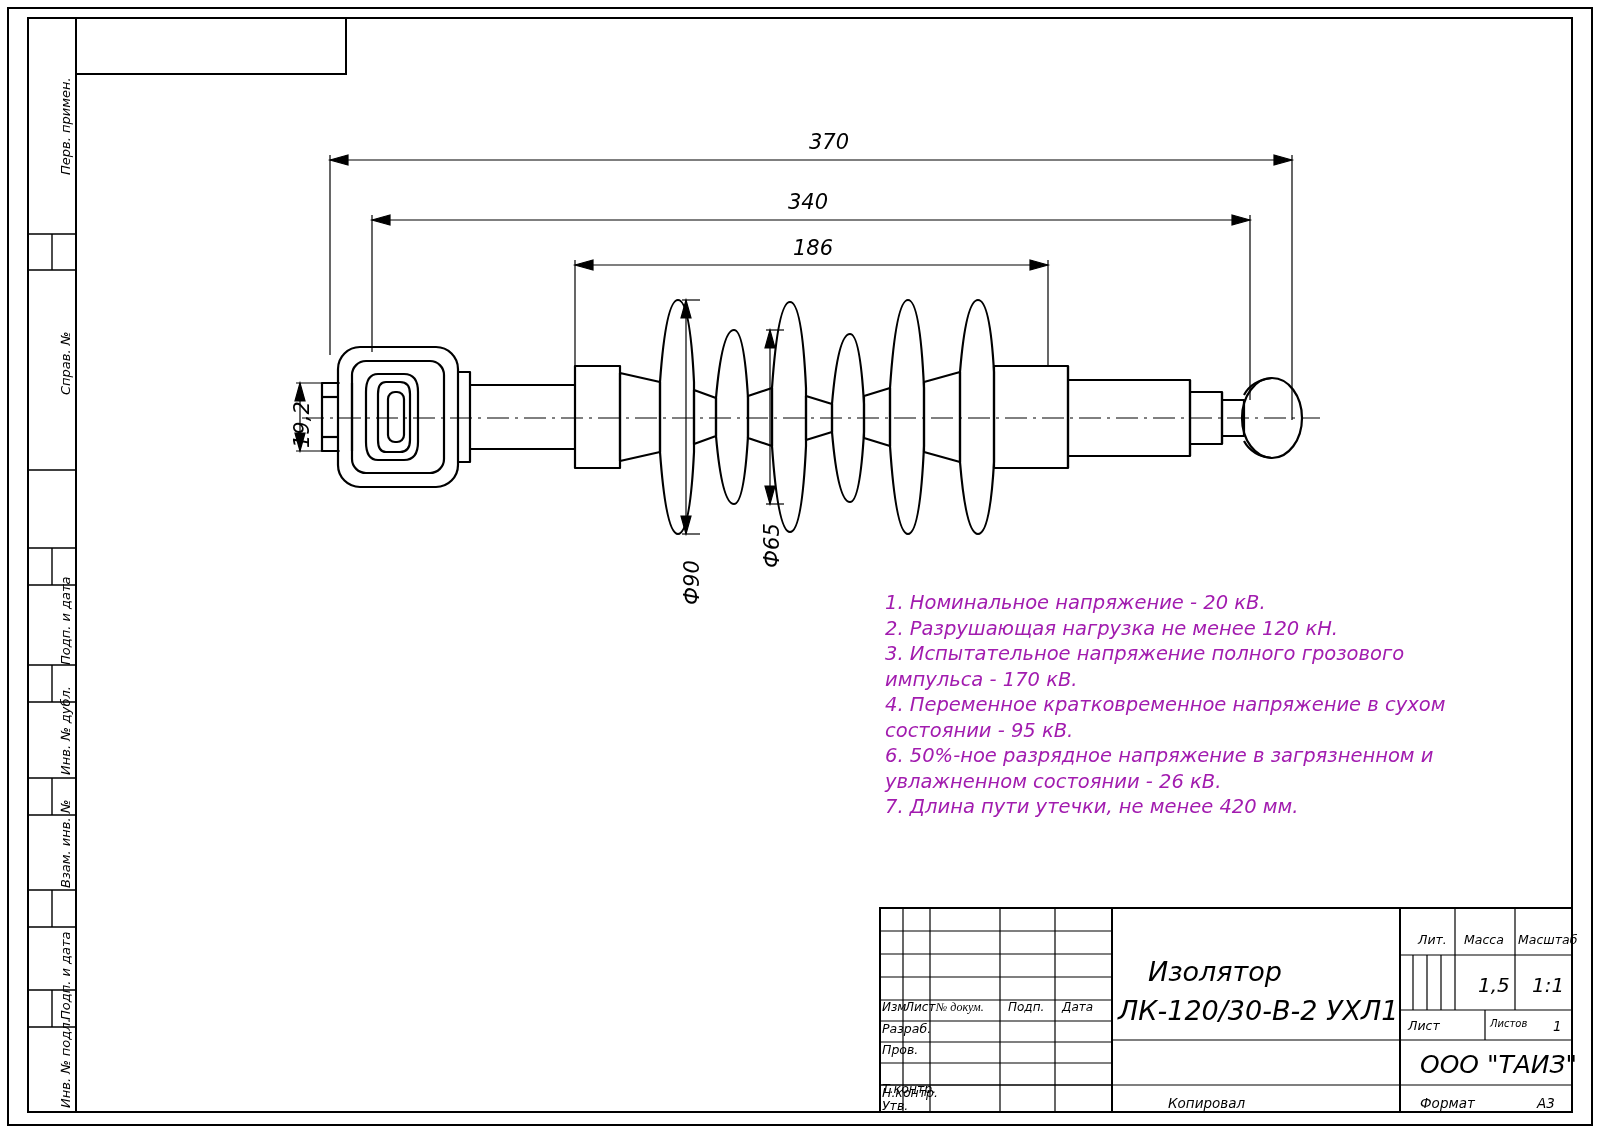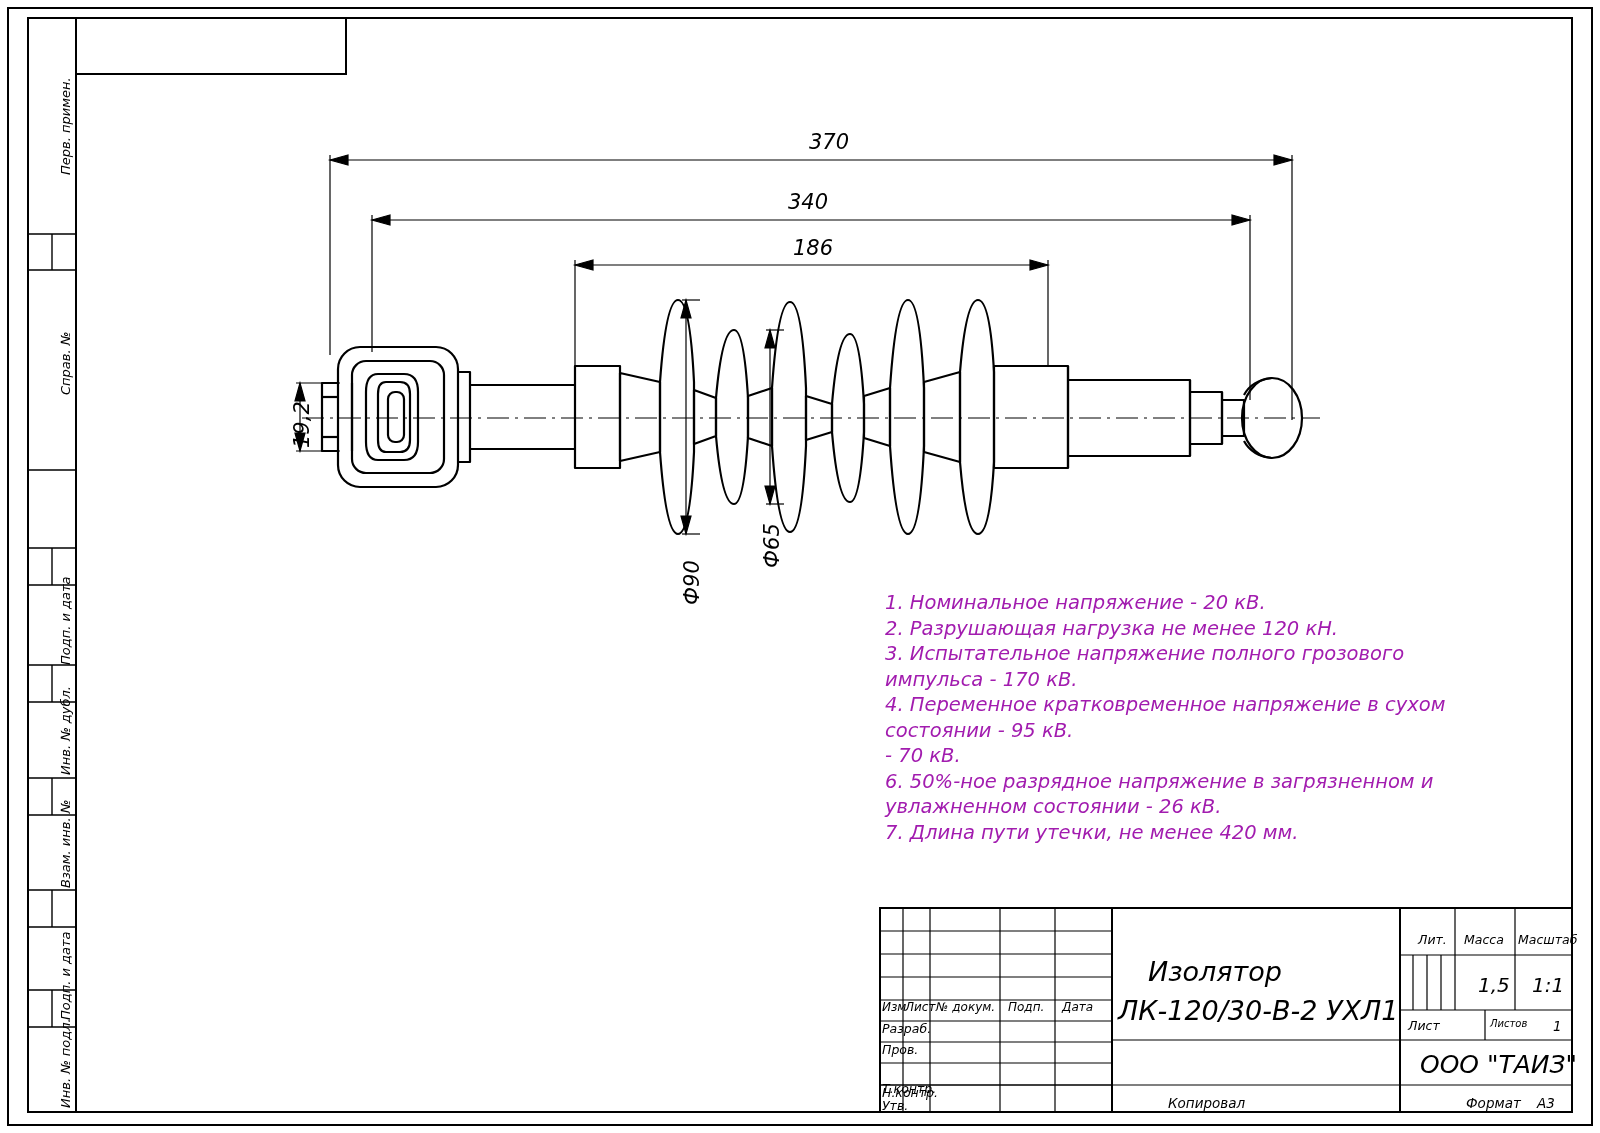--- a/index.html
+++ b/index.html
@@ -169,7 +169,6 @@
     <div>импульса - 170 кВ.</div>
     <div>4. Переменное кратковременное напряжение  в сухом</div>
     <div>состоянии - 95 кВ.</div>
-    <div>- 70 кВ.</div>
     <div>6. 50%-ное разрядное напряжение в загрязненном и</div>
     <div>увлажненном состоянии - 26 кВ.</div>
     <div>7. Длина пути утечки, не менее 420 мм.</div>

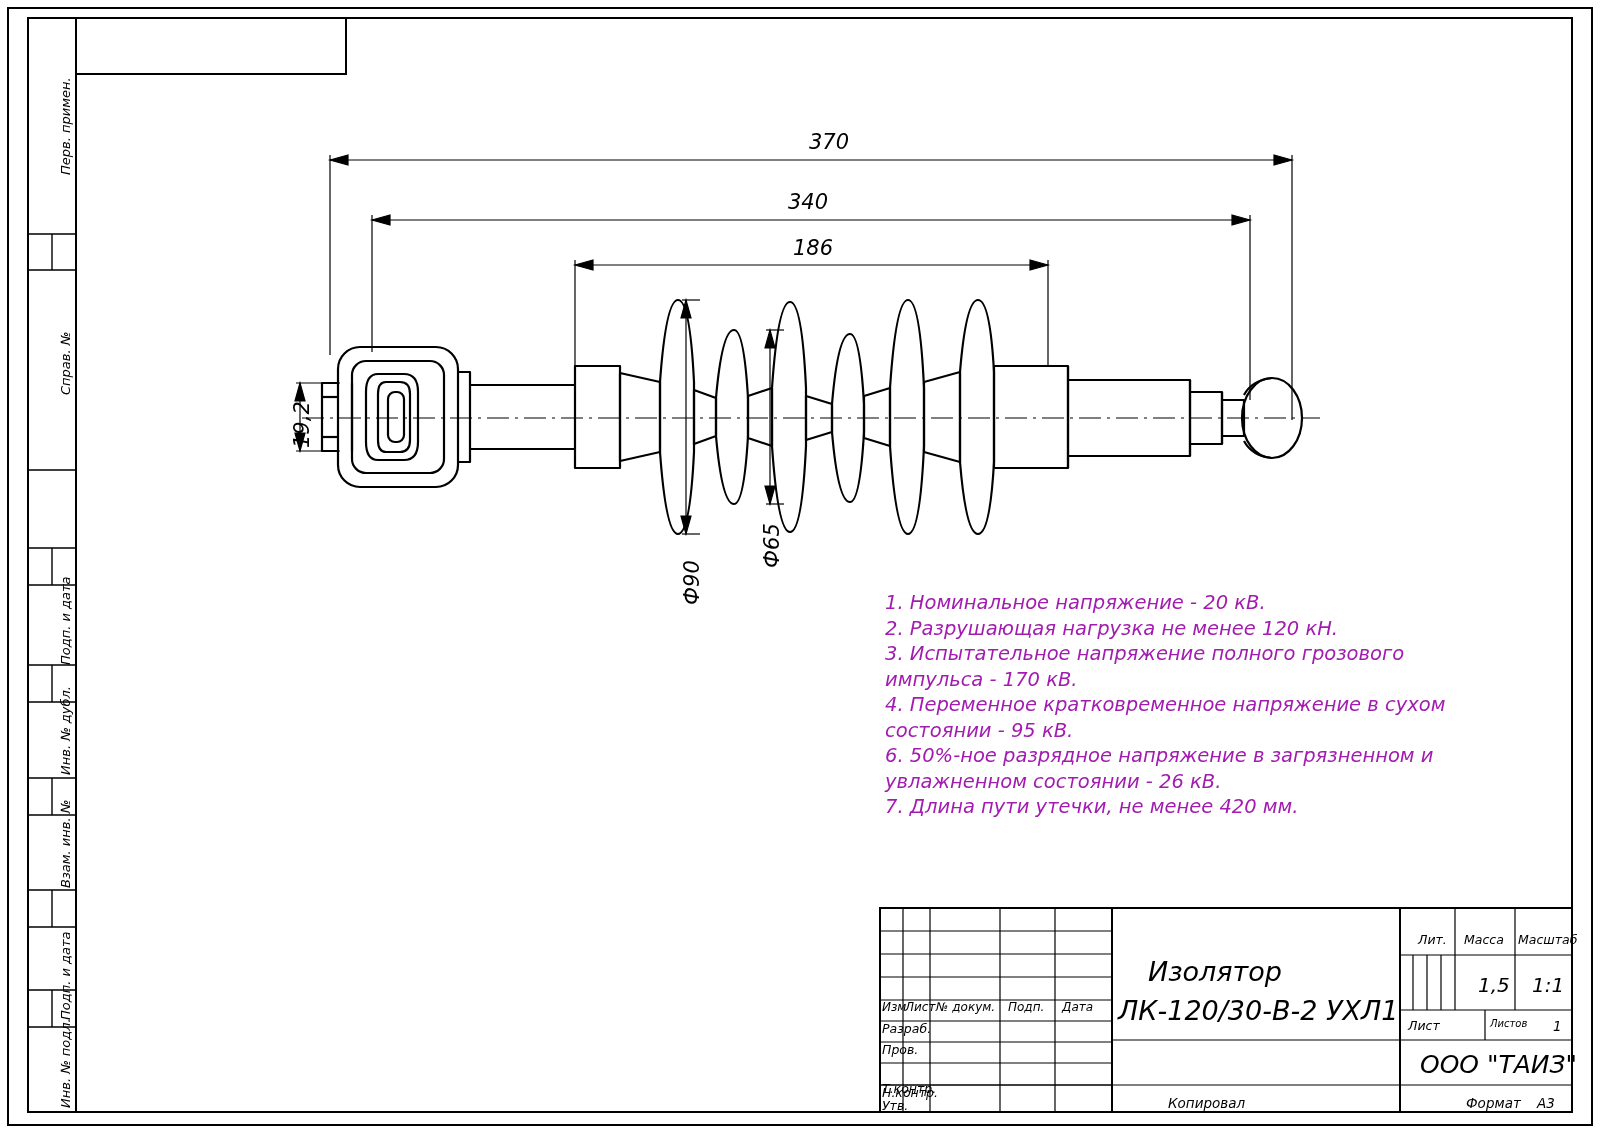--- a/index.html
+++ b/index.html
@@ -218,7 +218,7 @@
 
   <div class="txt" style="left:882px;top:1000px;font-size:12px;">Изм</div>
   <div class="txt" style="left:905px;top:1000px;font-size:12px;">Лист</div>
-  <div class="txt" style="left:936px;top:1000px;font-size:12px;">№ докум.</div>
+  <div class="txt" style="left:936px;top:1000px;font-size:12px;font-family:Liberation Serif, serif;">№ докум.</div>
   <div class="txt" style="left:1008px;top:1000px;font-size:12px;">Подп.</div>
   <div class="txt" style="left:1062px;top:1000px;font-size:12px;">Дата</div>
 

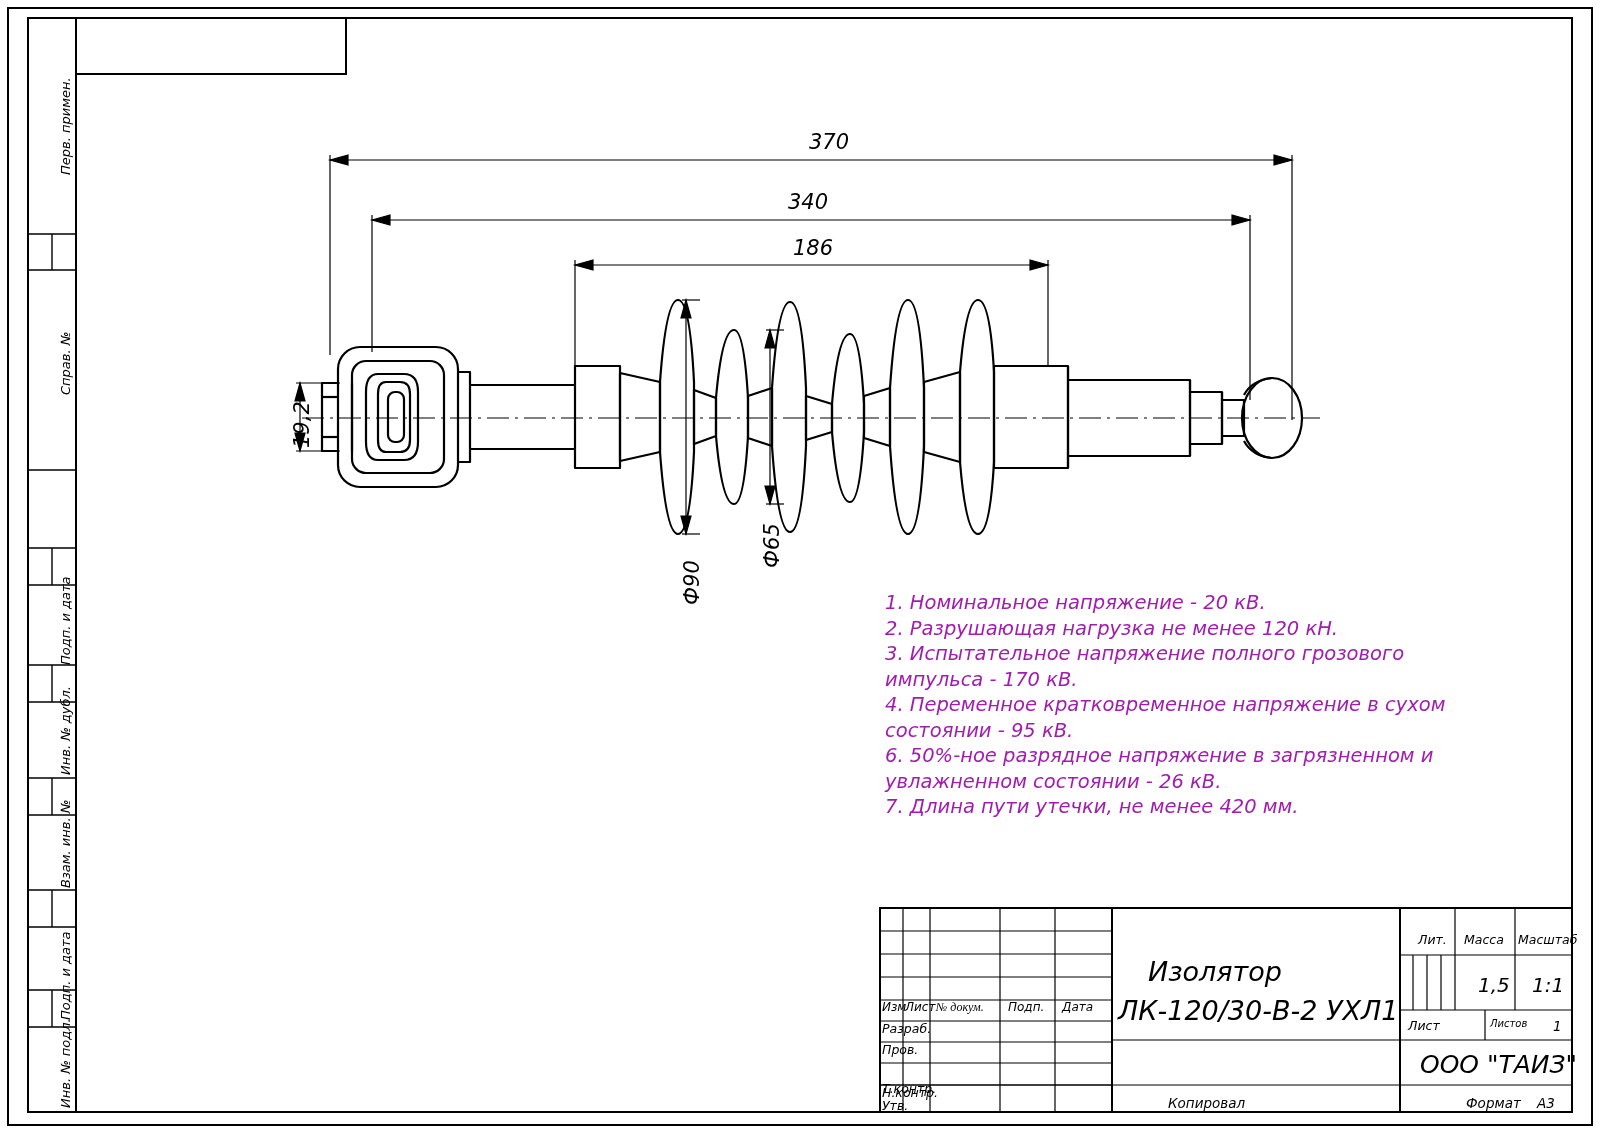--- a/index.html
+++ b/index.html
@@ -243,7 +243,7 @@
   <div class="txt" style="left:1420px;top:1050px;font-size:25px;">ООО "ТАИЗ"</div>
 
   <div class="txt" style="left:1168px;top:1095px;font-size:13.5px;">Копировал</div>
-  <div class="txt" style="left:1466px;top:1095px;font-size:13.5px;">Формат</div>
+  <div class="txt" style="left:1420px;top:1095px;font-size:13.5px;">Формат</div>
   <div class="txt" style="left:1537px;top:1095px;font-size:13.5px;">А3</div>
 
 </div>

